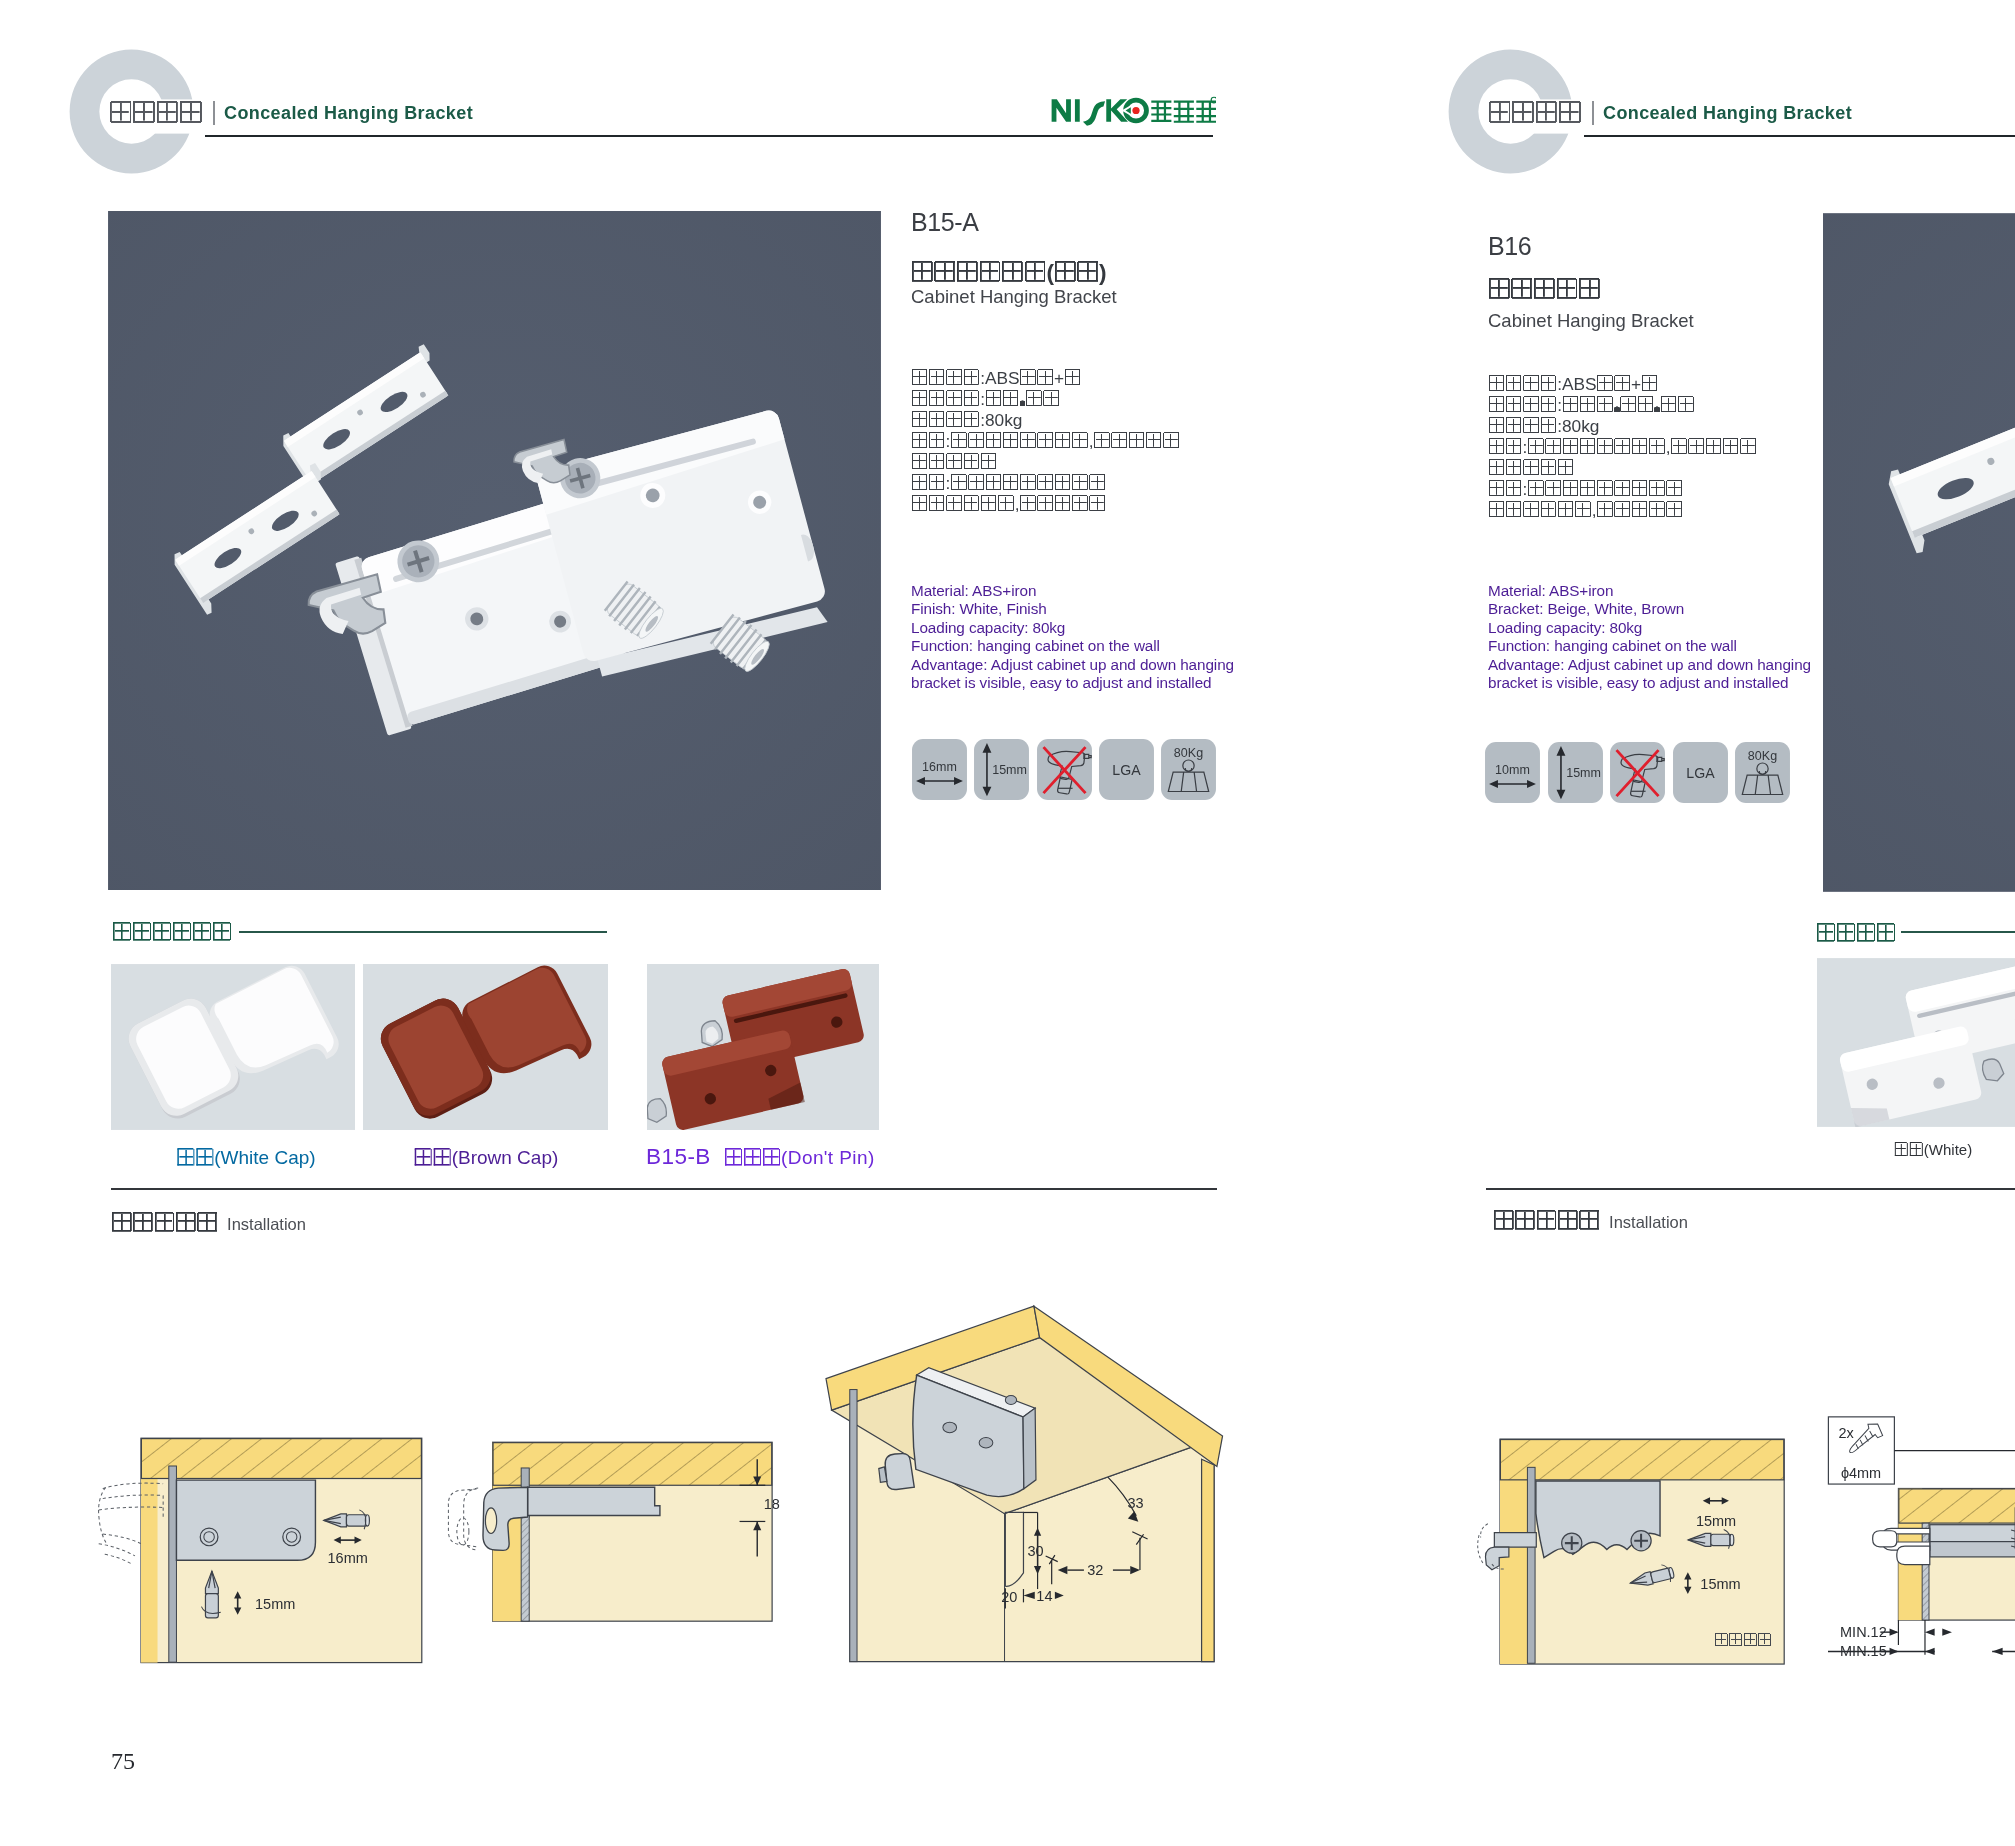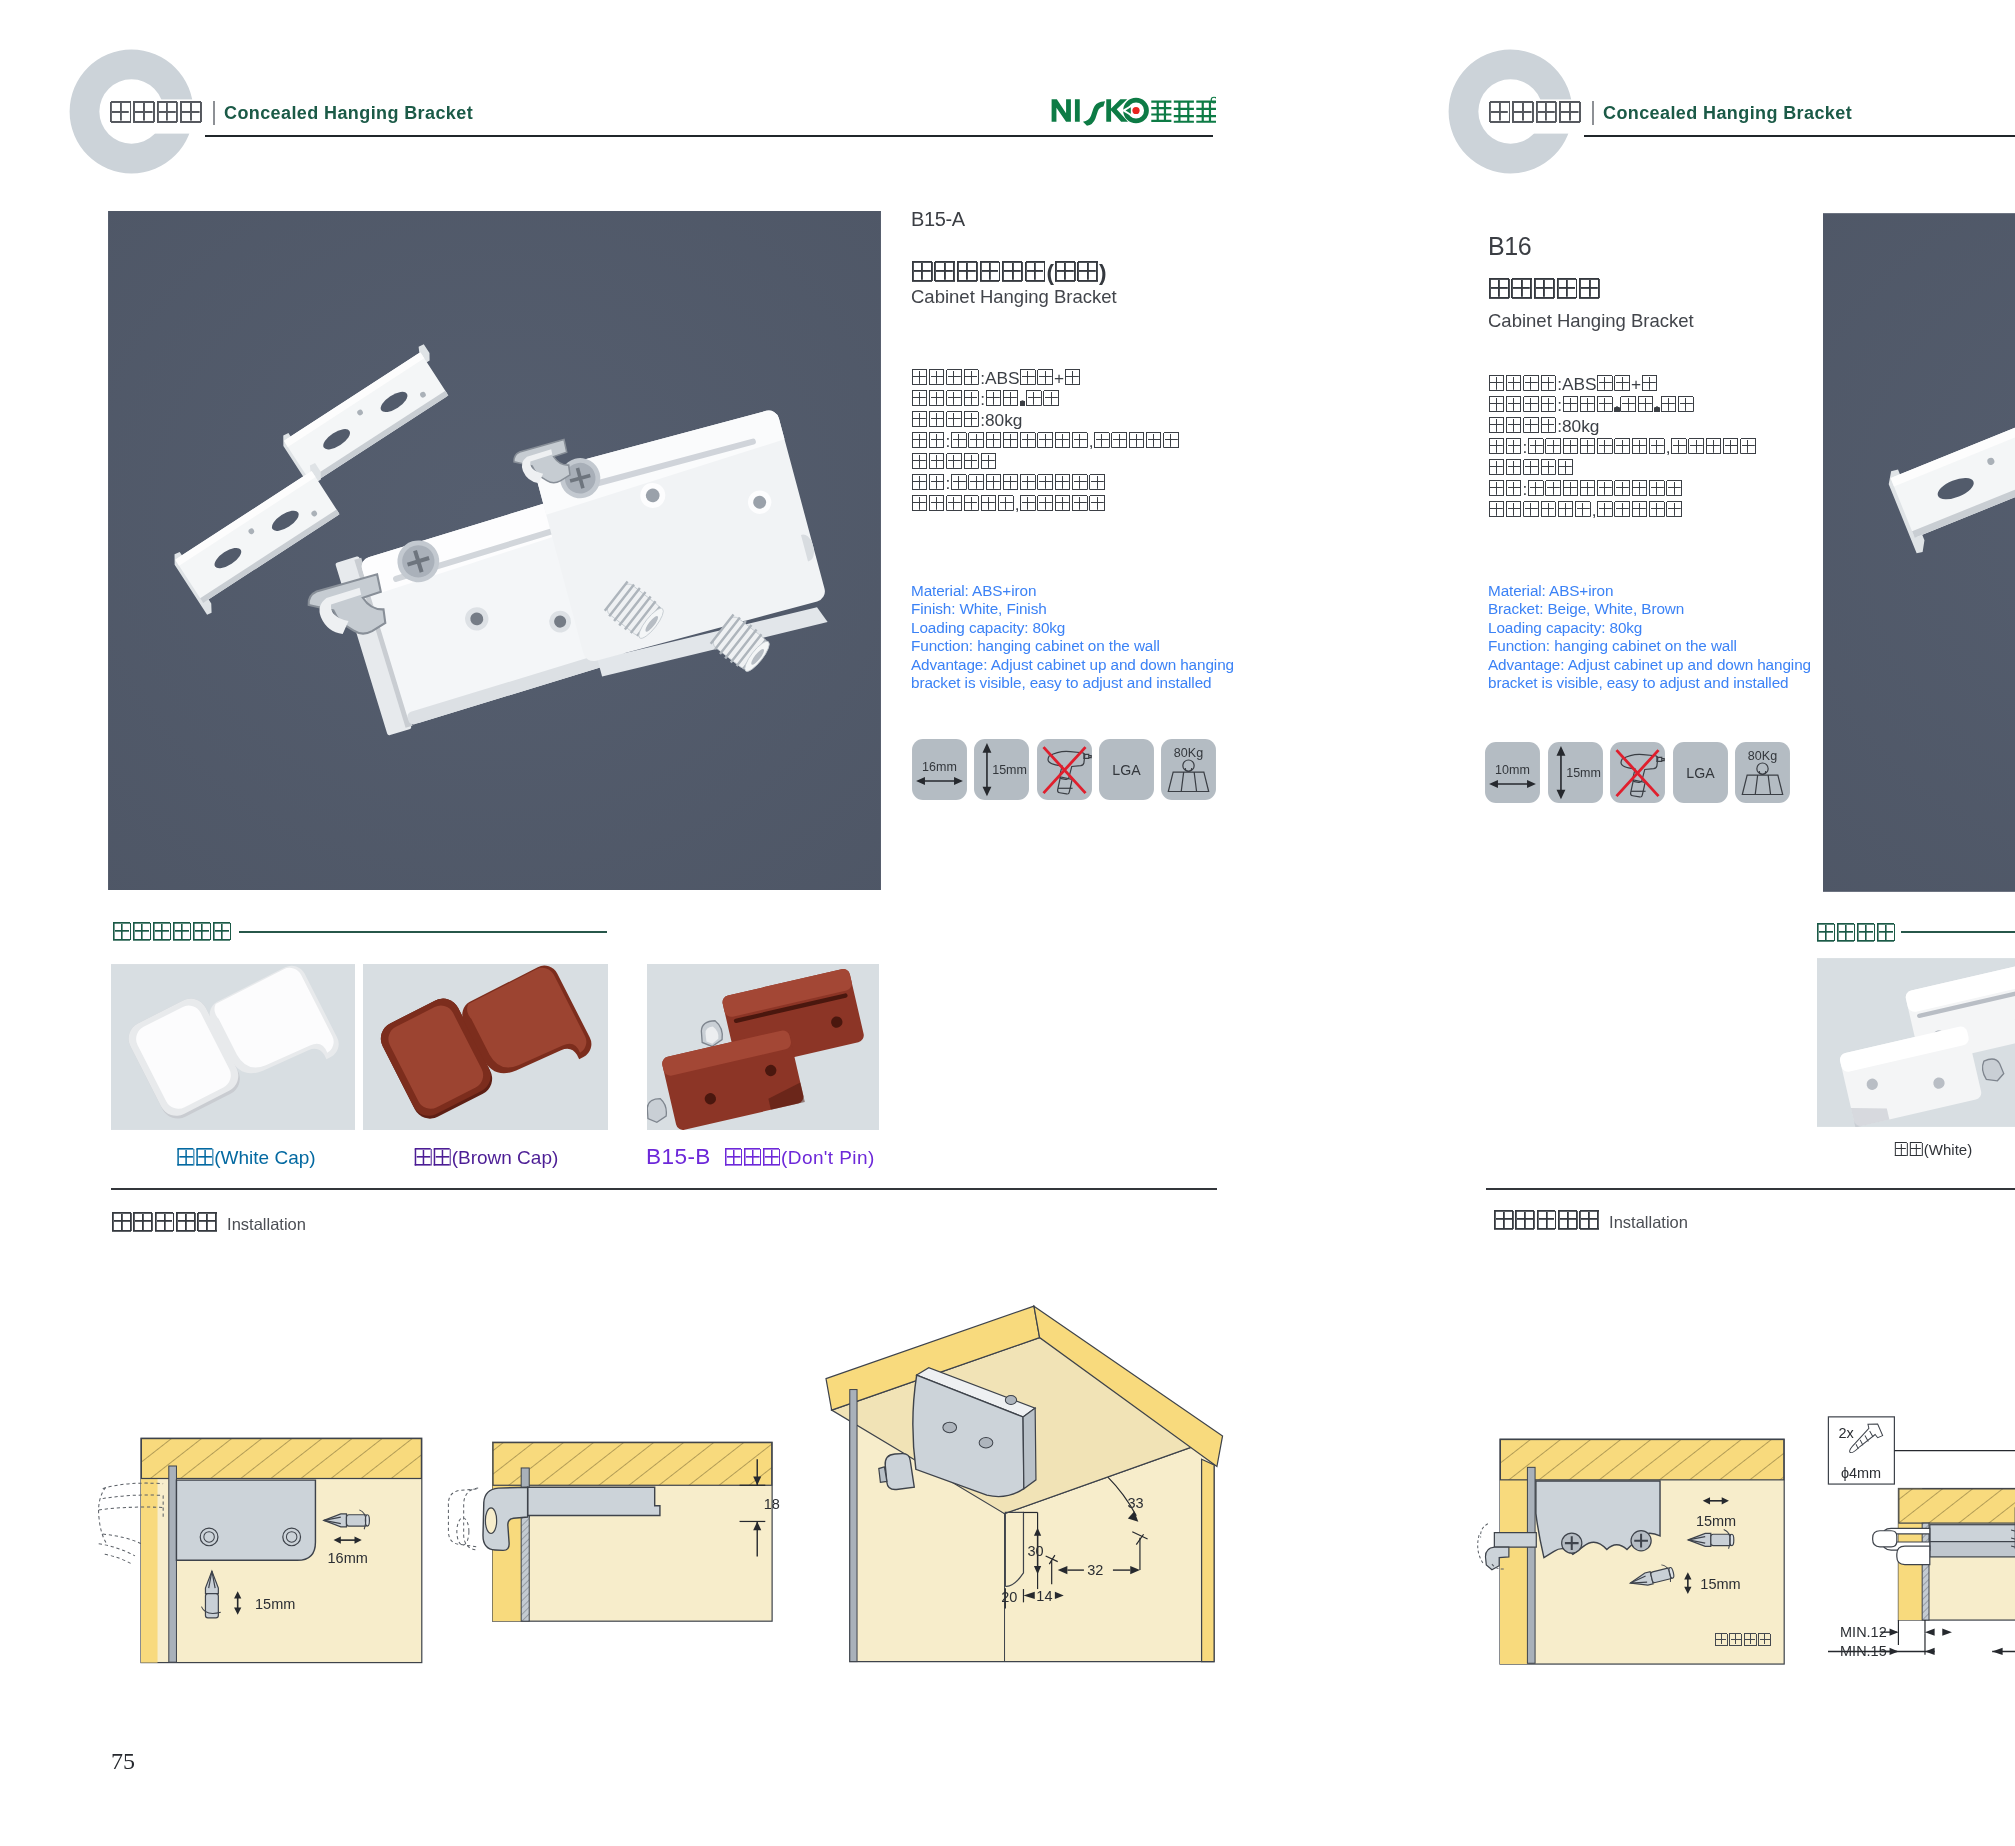--- a/index.html
+++ b/index.html
@@ -193,7 +193,7 @@
       <ellipse cx="6" cy="-4" rx="28" ry="18" fill="#eef0f2"></ellipse>
     </g>
   </svg>
-<div class="abs" style="left:911px;top:208px;font-size:20px;color:#3b3e44;letter-spacing:-0.4px">B15-A</div>
+<div class="abs" style="left:911px;top:208px;font-size:25px;color:#3b3e44;letter-spacing:-0.4px">B15-A</div>
 <div class="abs cn" style="left:911px;top:260px;font-size:22.6px;font-weight:bold"><i class="zh"></i><i class="zh"></i><i class="zh"></i><i class="zh"></i><i class="zh"></i><i class="zh"></i>(<i class="zh"></i><i class="zh"></i>)</div>
 <div class="abs" style="left:911px;top:286px;font-size:18.5px;color:#42454b">Cabinet Hanging Bracket</div>
 <div class="abs" style="left:911px;top:368px;font-size:17.3px;line-height:21px;color:#3b3f45">

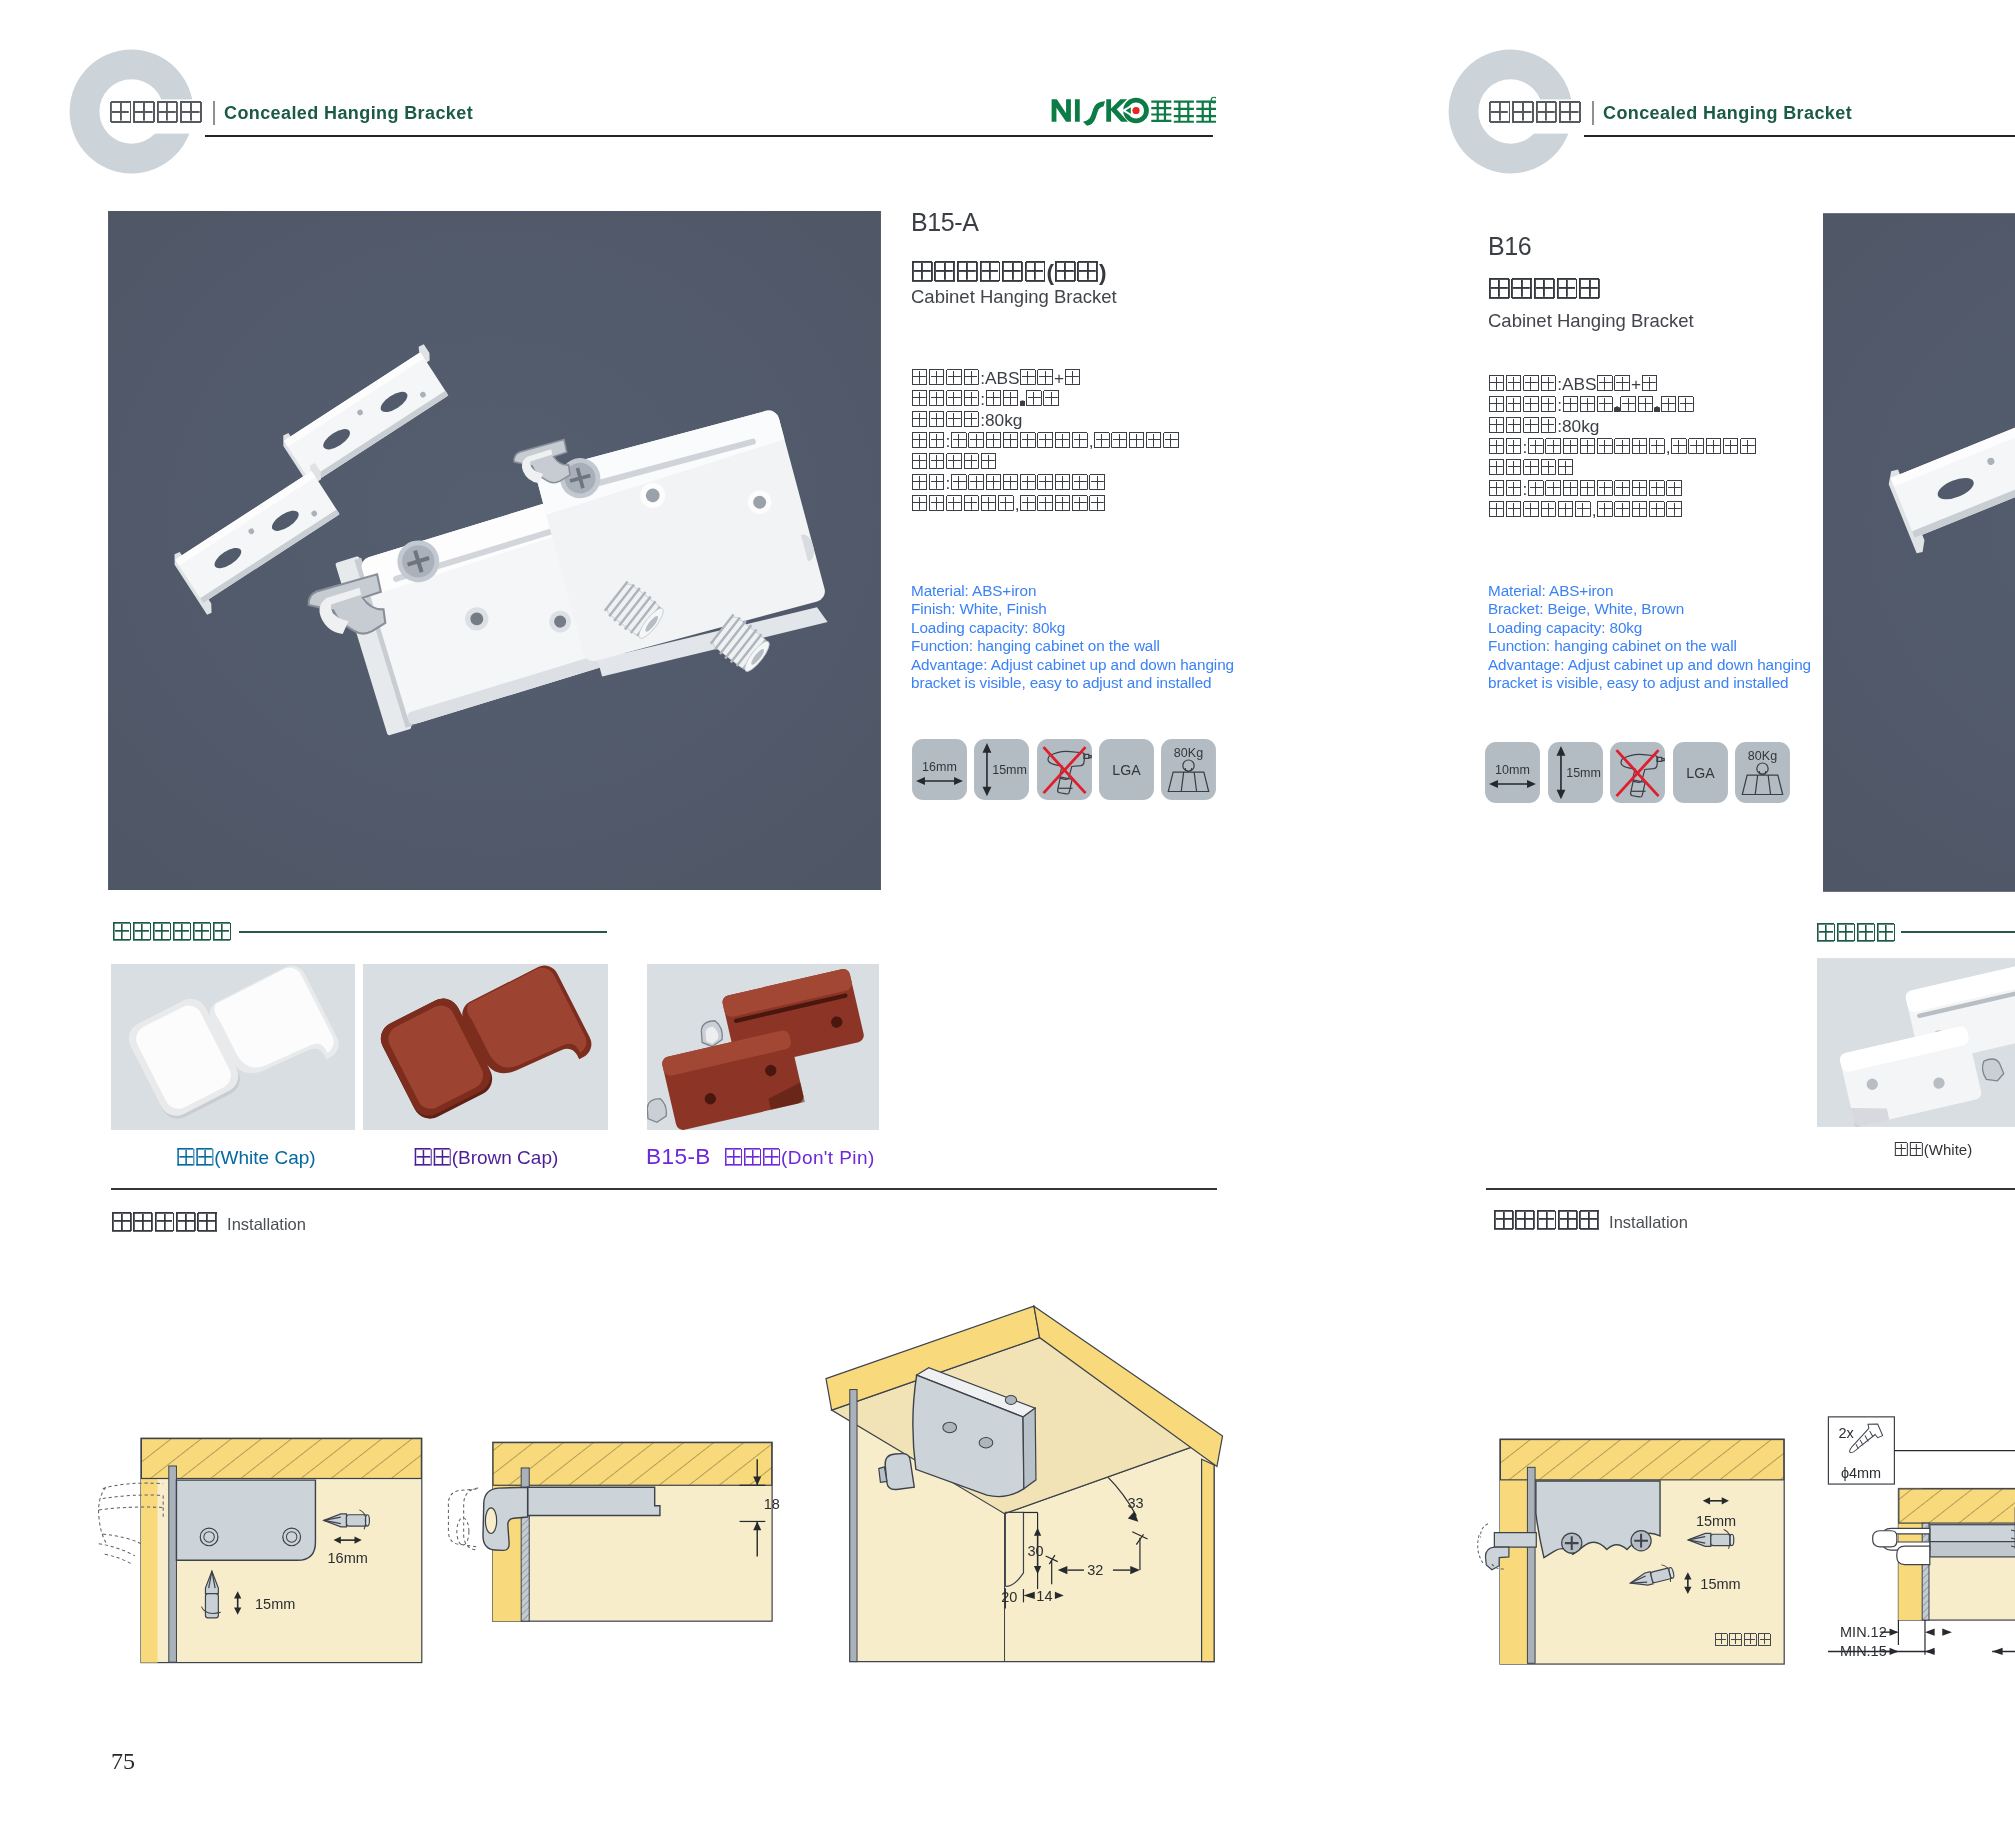--- a/index.html
+++ b/index.html
@@ -13,7 +13,7 @@
 i.dot{display:inline-block;width:.34em;height:.92em;vertical-align:-.08em;
 background:radial-gradient(circle at 50% 88%,currentColor 24%,transparent 27%)}
 .cn{color:#35393f}
-.sp{color:#3b82f6;letter-spacing:0.1px}
+.sp{color:#4c1d95;letter-spacing:0.1px}
 </style></head><body>
 <svg class="abs" style="left:68px;top:48px" width="127" height="127" viewBox="0 0 316 316">
  <path d="M158,4 A154,154 0 1 0 158,312 A154,154 0 1 0 158,4 Z M158,78 A80,80 0 1 1 158,238 A80,80 0 1 1 158,78 Z" fill="#ccd3d9" fill-rule="evenodd"></path>

